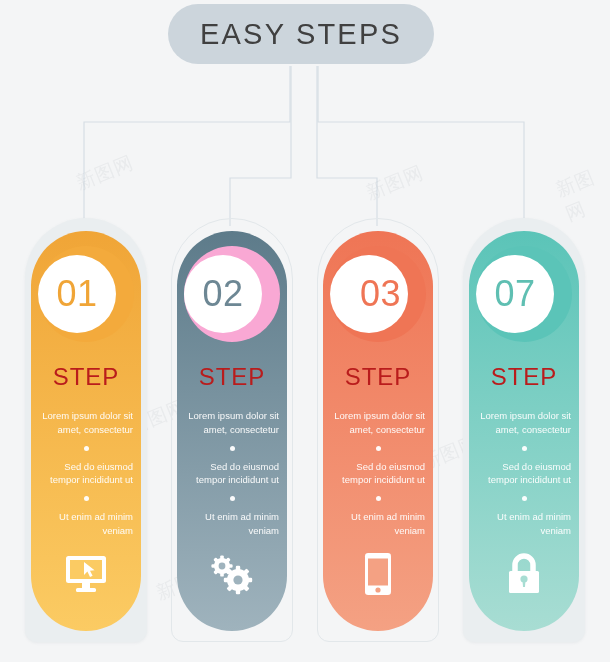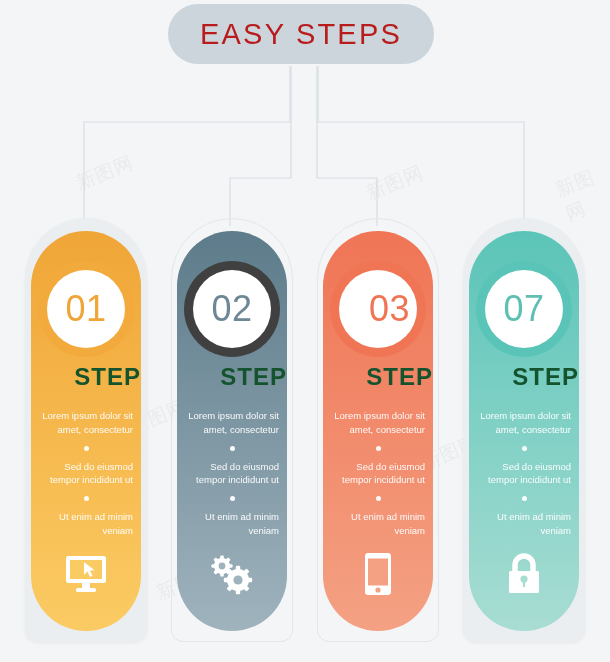--- a/index.html
+++ b/index.html
@@ -37,7 +37,7 @@
     justify-content: center;
   }
   .title-pill-text {
-    color: #b91c1c;
+    color: #404040;
     font-size: 29px;
     font-weight: 400;
     letter-spacing: 2.2px;

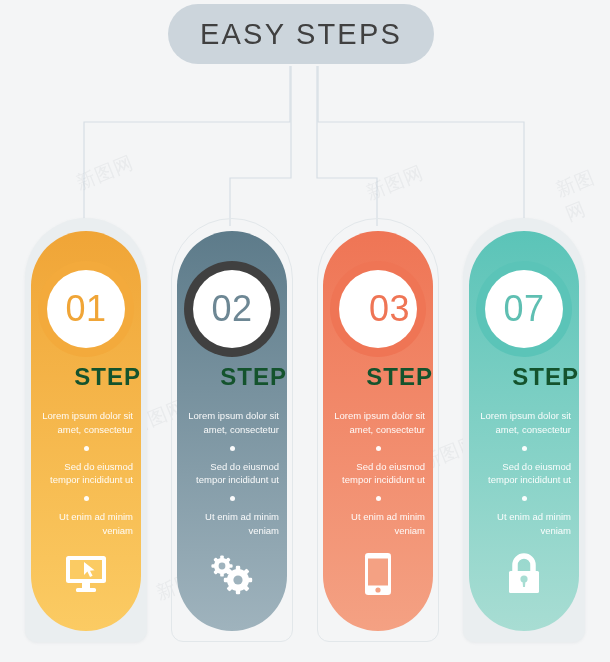--- a/index.html
+++ b/index.html
@@ -111,14 +111,13 @@
   .num-ring {
     position: absolute;
     left: 50%;
-    top: 30px;
+    top: 15px;
     transform: translateX(-50%);
     width: 96px;
     height: 96px;
     border-radius: 50%;
     display: flex;
     align-items: center;
-    justify-content: center;
   }
   .num-disc {
     width: 78px;

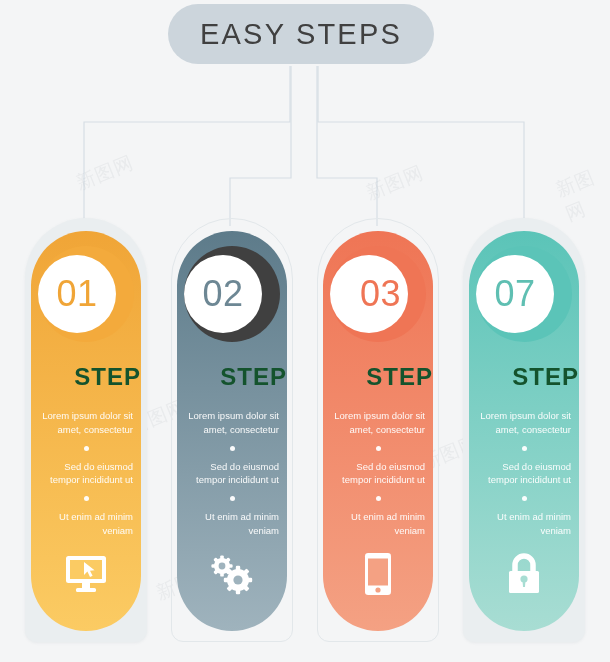--- a/index.html
+++ b/index.html
@@ -262,7 +262,7 @@
         <div class="shell ghost"></div>
         <div class="capsule">
           <div class="capsule-inner" style="background:linear-gradient(180deg,#5d7b8a 0%,#9fb3bd 100%);"></div>
-          <div class="num-ring" style="background:#404040;">
+          <div class="num-ring" style="background:#f9a8d4;">
             <div class="num-disc">
               <span class="num-text" style="color:#6d8794;">02</span>
             </div>

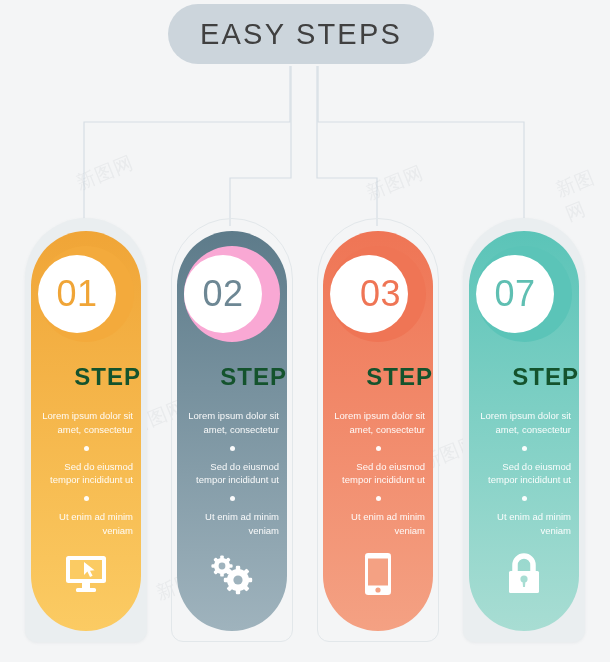--- a/index.html
+++ b/index.html
@@ -141,11 +141,11 @@
     left: 0;
     right: 0;
     top: 132px;
-    text-align: right;
-    color: #14532d;
+    text-align: center;
+    color: #b91c1c;
     font-size: 24px;
     letter-spacing: 1px;
-    font-weight: 700;
+    font-weight: 400;
   }
 
   .body-block {

